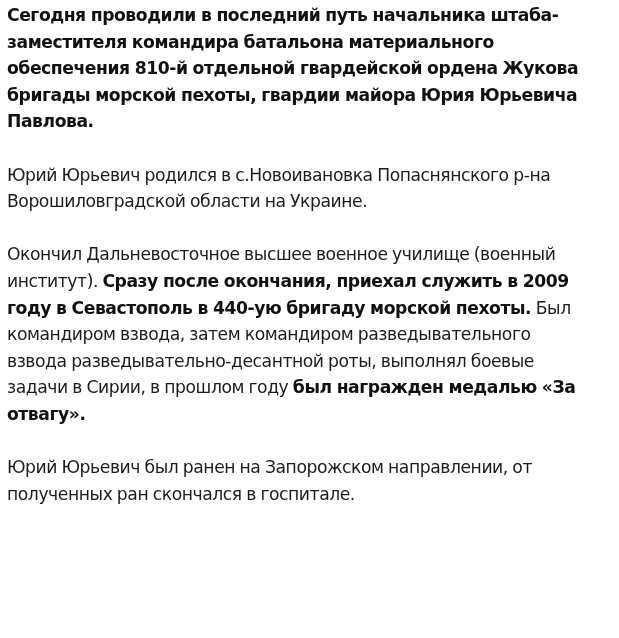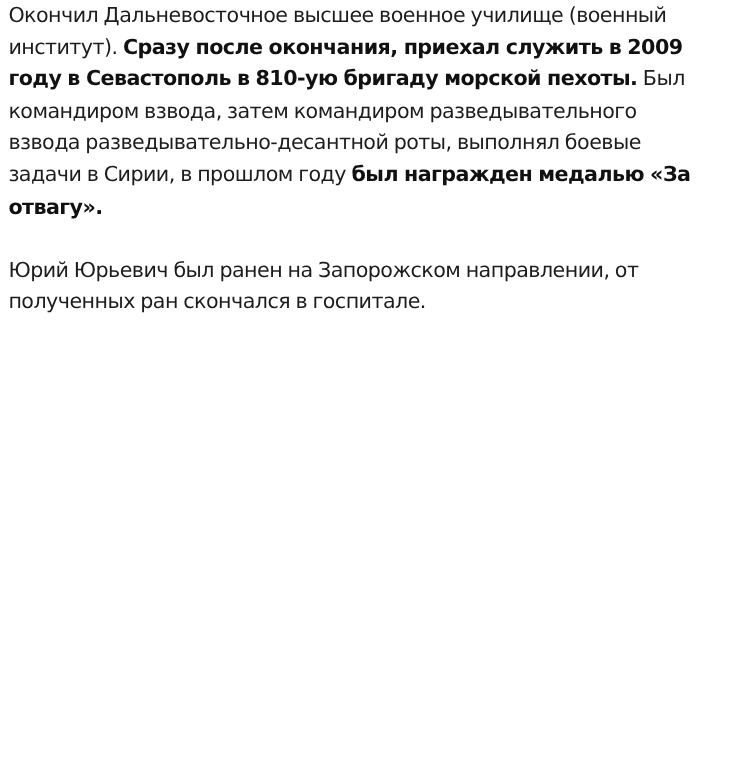--- a/index.html
+++ b/index.html
@@ -41,6 +41,11 @@
 <body>
 
 <div class="article">
+  <p class="lead">Сегодня проводили в последний путь начальника штаба-
+заместителя командира батальона материального
+обеспечения 810-й отдельной гвардейской ордена Жукова
+бригады морской пехоты, гвардии майора Юрия Юрьевича
+Павлова.</p>
   <p><span>Окончил Дальневосточное высшее военное училище (военный
 институт). </span><b>Сразу после окончания, приехал служить в 2009
 году в Севастополь в 810-ую бригаду морской пехоты.</b><span> Был

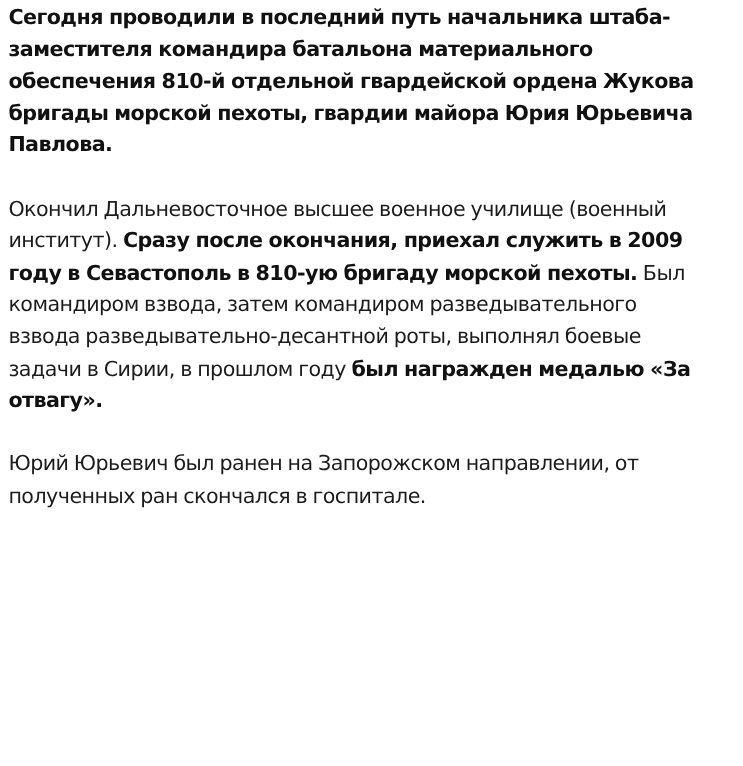--- a/index.html
+++ b/index.html
@@ -46,6 +46,8 @@
 обеспечения 810-й отдельной гвардейской ордена Жукова
 бригады морской пехоты, гвардии майора Юрия Юрьевича
 Павлова.</p>
+  <p>Юрий Юрьевич родился в с.Новоивановка Попаснянского р-на
+Ворошиловградской области на Украине.</p>
   <p><span>Окончил Дальневосточное высшее военное училище (военный
 институт). </span><b>Сразу после окончания, приехал служить в 2009
 году в Севастополь в 810-ую бригаду морской пехоты.</b><span> Был

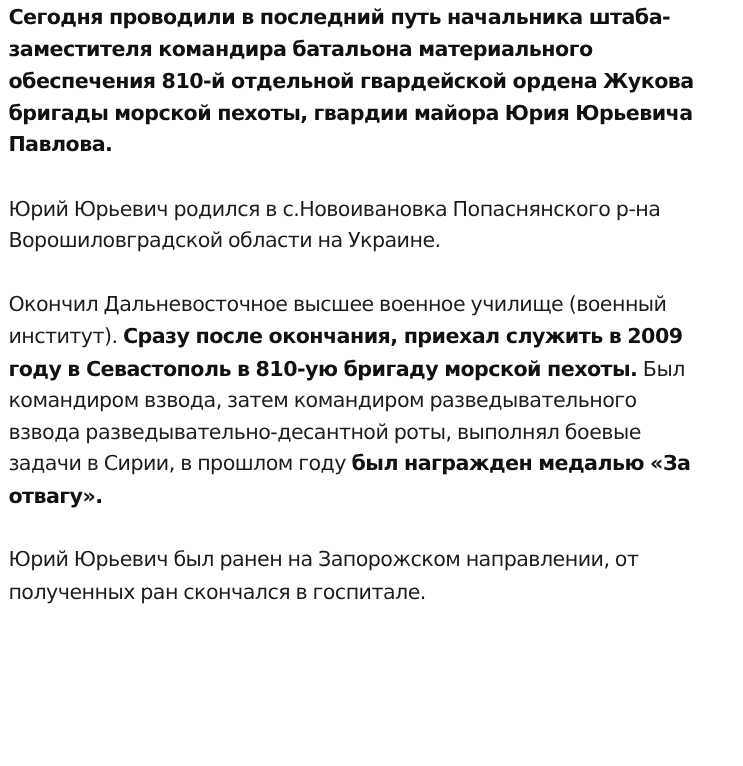--- a/index.html
+++ b/index.html
@@ -50,7 +50,7 @@
 Ворошиловградской области на Украине.</p>
   <p><span>Окончил Дальневосточное высшее военное училище (военный
 институт). </span><b>Сразу после окончания, приехал служить в 2009
-году в Севастополь в 810-ую бригаду морской пехоты.</b><span> Был
+году в Севастополь в 440-ую бригаду морской пехоты.</b><span> Был
 командиром взвода, затем командиром разведывательного
 взвода разведывательно-десантной роты, выполнял боевые
 задачи в Сирии, в прошлом году </span><b>был награжден медалью «За

